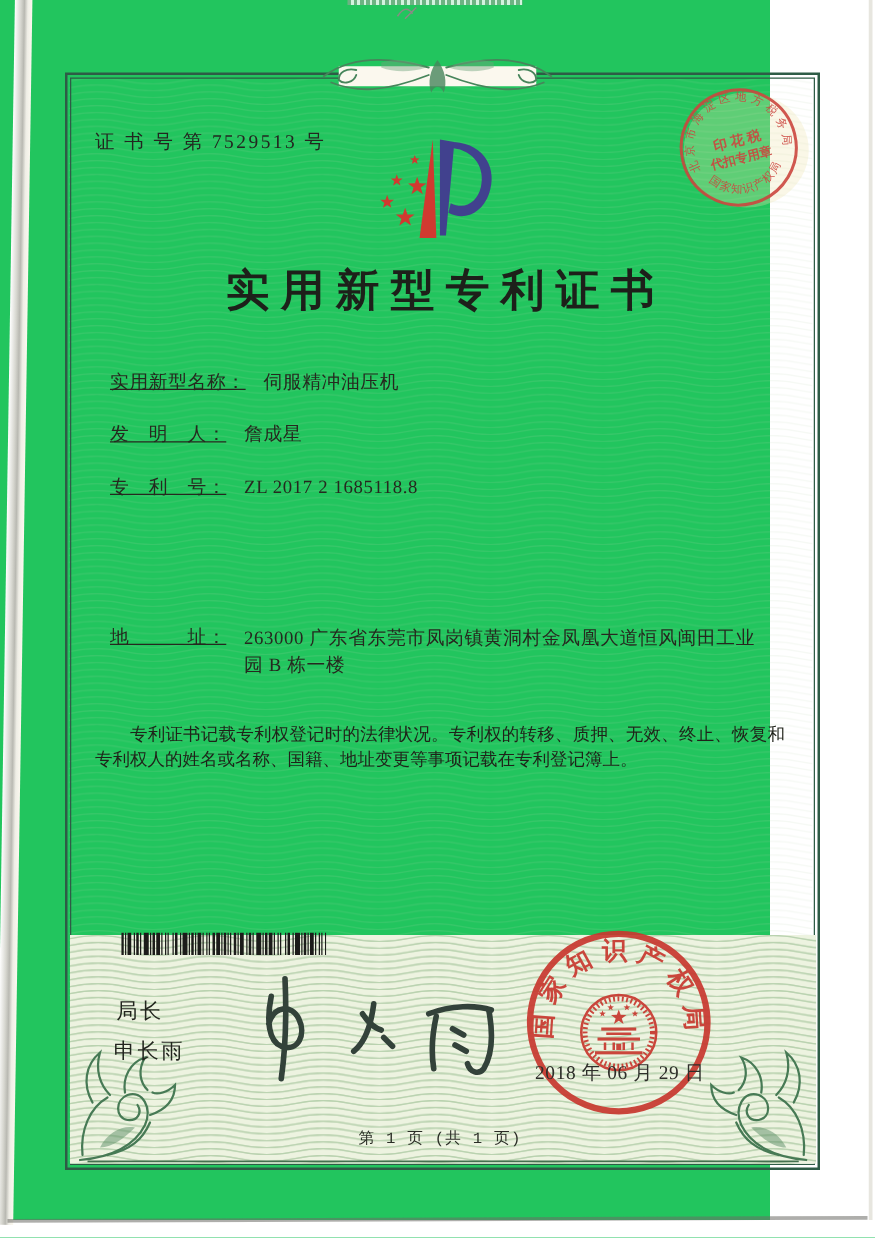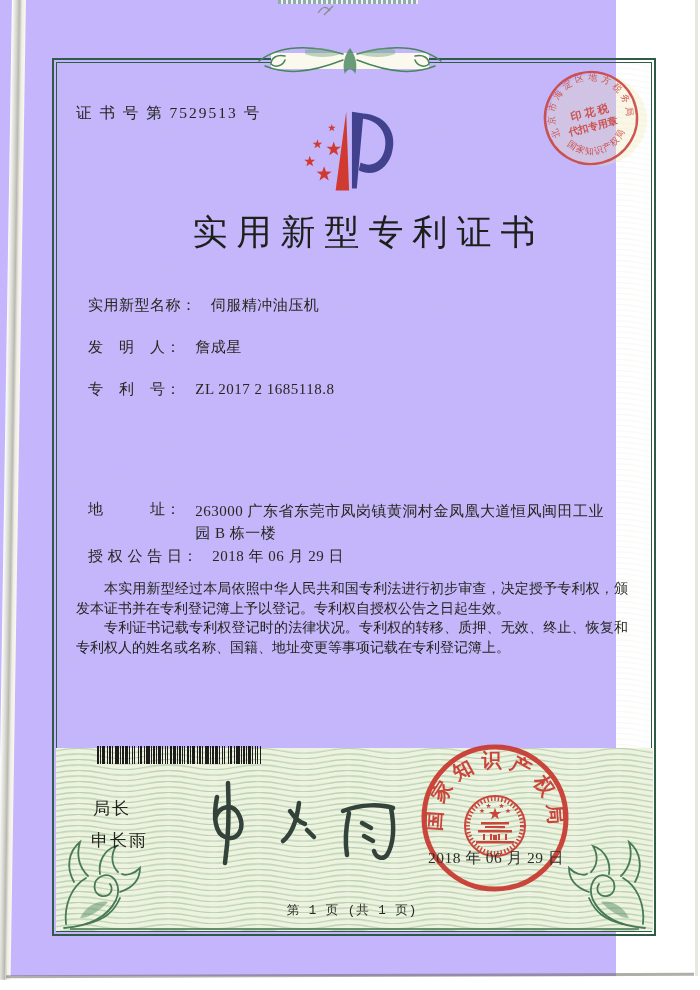--- a/index.html
+++ b/index.html
@@ -6,7 +6,7 @@
   body{width:700px;height:990px;position:relative;overflow:hidden;background:#ffffff;
        font-family:"Liberation Serif","DejaVu Serif",serif;}
   .abs{position:absolute;}
-  .paper{left:0;top:0;width:616px;height:976px;background:#c4b5fd;}
+  .paper{left:0;top:0;width:616px;height:976px;background:#22c55e;}
   .frame{left:52px;top:58px;width:600px;height:874px;border:2.5px solid #2e5c46;}
   .frame-inner{position:absolute;inset:2px;border:1px solid #2e5c46;}
   .cert-no{left:76px;top:103px;font-size:15.5px;letter-spacing:2px;color:#232620;}

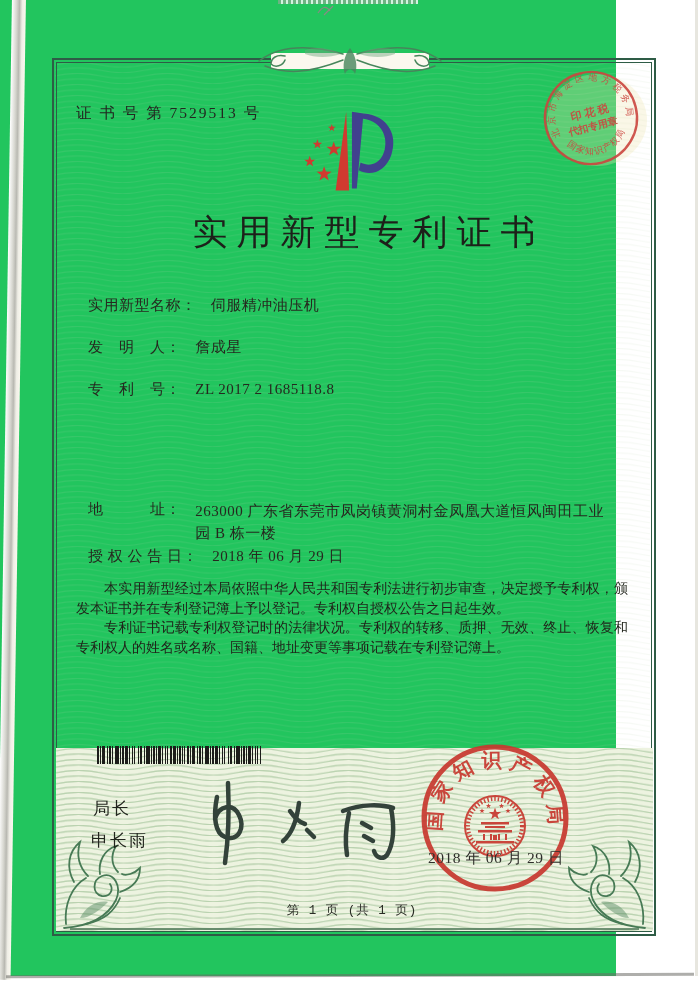--- a/index.html
+++ b/index.html
@@ -10,8 +10,8 @@
   .frame{left:52px;top:58px;width:600px;height:874px;border:2.5px solid #2e5c46;}
   .frame-inner{position:absolute;inset:2px;border:1px solid #2e5c46;}
   .cert-no{left:76px;top:103px;font-size:15.5px;letter-spacing:2px;color:#232620;}
-  .title{left:52px;top:209px;width:600px;text-align:center;font-size:35px;font-weight:normal;
-         letter-spacing:9px;padding-left:9px;box-sizing:border-box;color:#1d201a;margin-left:12px;}
+  .title{left:52px;top:209px;width:600px;text-align:center;font-size:35px;font-weight:bold;
+         letter-spacing:9px;padding-left:9px;box-sizing:border-box;color:#1d201a;}
   .row{position:absolute;left:88px;font-size:15px;color:#26281f;white-space:nowrap;letter-spacing:.5px;}
   .row .flabel{margin-right:10px;}
   .addr-val{display:inline-block;width:420px;vertical-align:top;white-space:normal;line-height:22px;}

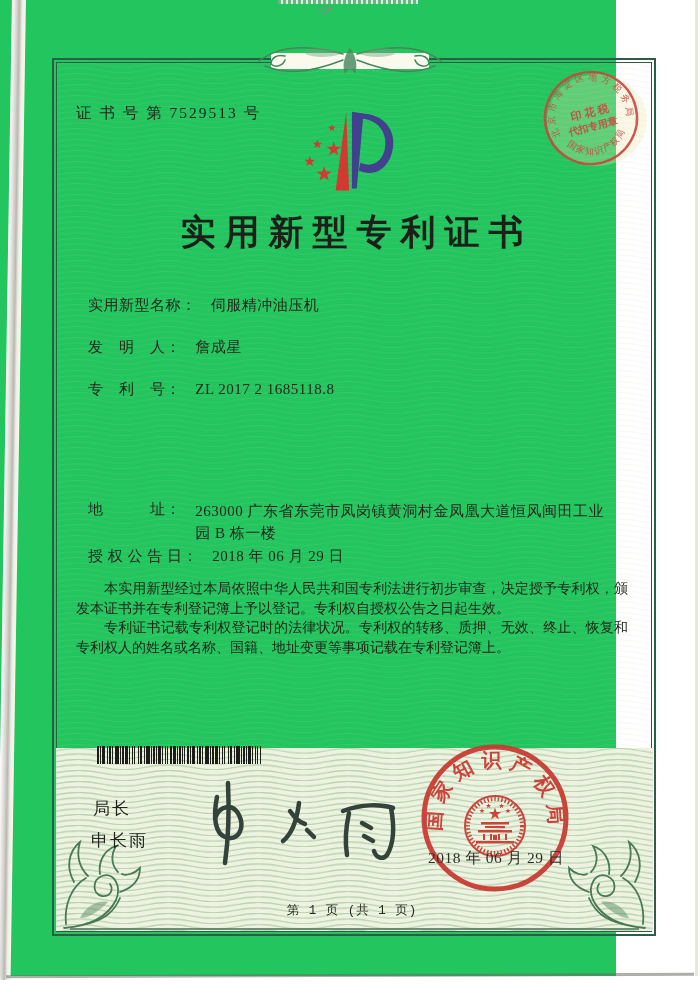--- a/index.html
+++ b/index.html
@@ -13,7 +13,7 @@
   .title{left:52px;top:209px;width:600px;text-align:center;font-size:35px;font-weight:bold;
          letter-spacing:9px;padding-left:9px;box-sizing:border-box;color:#1d201a;}
   .row{position:absolute;left:88px;font-size:15px;color:#26281f;white-space:nowrap;letter-spacing:.5px;}
-  .row .flabel{margin-right:10px;}
+  .row .flabel{margin-right:10px;text-decoration:underline;}
   .addr-val{display:inline-block;width:420px;vertical-align:top;white-space:normal;line-height:22px;}
   .bodytext{left:76px;top:579px;width:552px;}
   .bodytext p{margin:0;text-indent:2em;font-size:14px;line-height:19.5px;text-align:justify;color:#1f2219;}

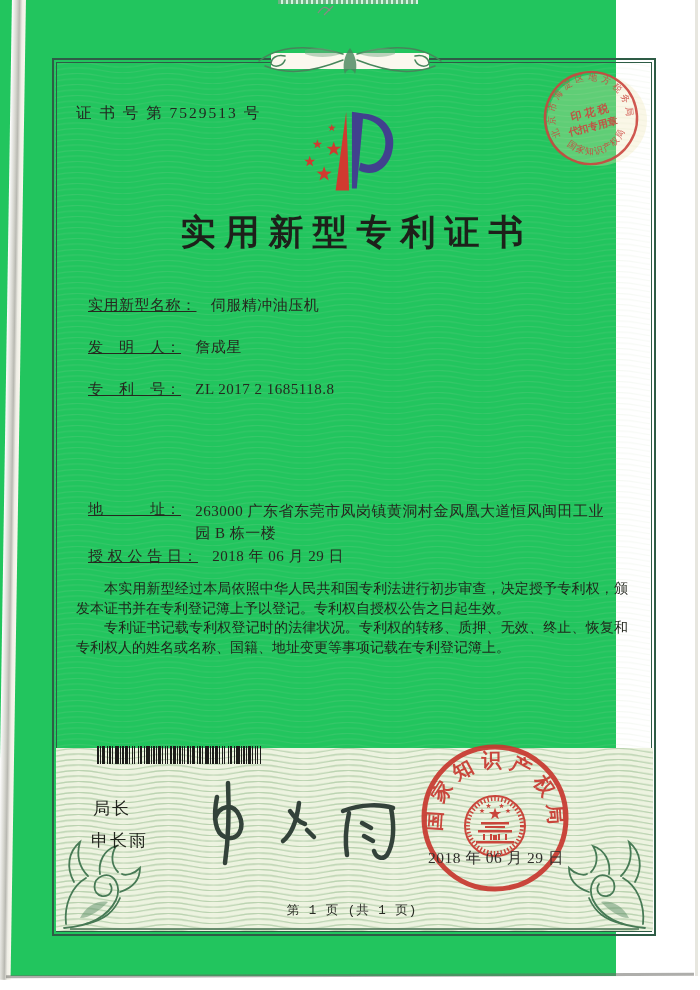--- a/index.html
+++ b/index.html
@@ -149,10 +149,6 @@
     <span class="flabel">地　　　址：</span>
     <span class="fvalue addr-val">263000 广东省东莞市凤岗镇黄洞村金凤凰大道恒风闽田工业园 B 栋一楼</span>
   </div>
-  <div class="abs row" style="top:547px">
-    <span class="flabel">授 权 公 告 日：</span>
-    <span class="fvalue">2018 年 06 月 29 日</span>
-  </div>
 
   <div class="abs bodytext">
     <p>本实用新型经过本局依照中华人民共和国专利法进行初步审查，决定授予专利权，颁发本证书并在专利登记簿上予以登记。专利权自授权公告之日起生效。</p>

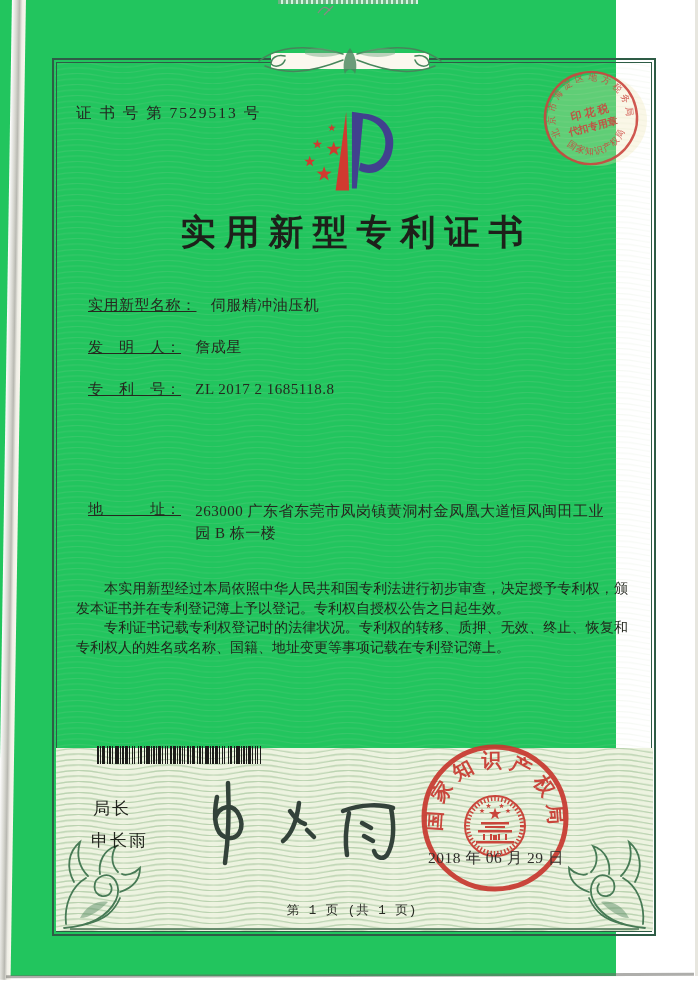--- a/index.html
+++ b/index.html
@@ -151,7 +151,6 @@
   </div>
 
   <div class="abs bodytext">
-    <p>本实用新型经过本局依照中华人民共和国专利法进行初步审查，决定授予专利权，颁发本证书并在专利登记簿上予以登记。专利权自授权公告之日起生效。</p>
     <p>专利证书记载专利权登记时的法律状况。专利权的转移、质押、无效、终止、恢复和专利权人的姓名或名称、国籍、地址变更等事项记载在专利登记簿上。</p>
   </div>
 

